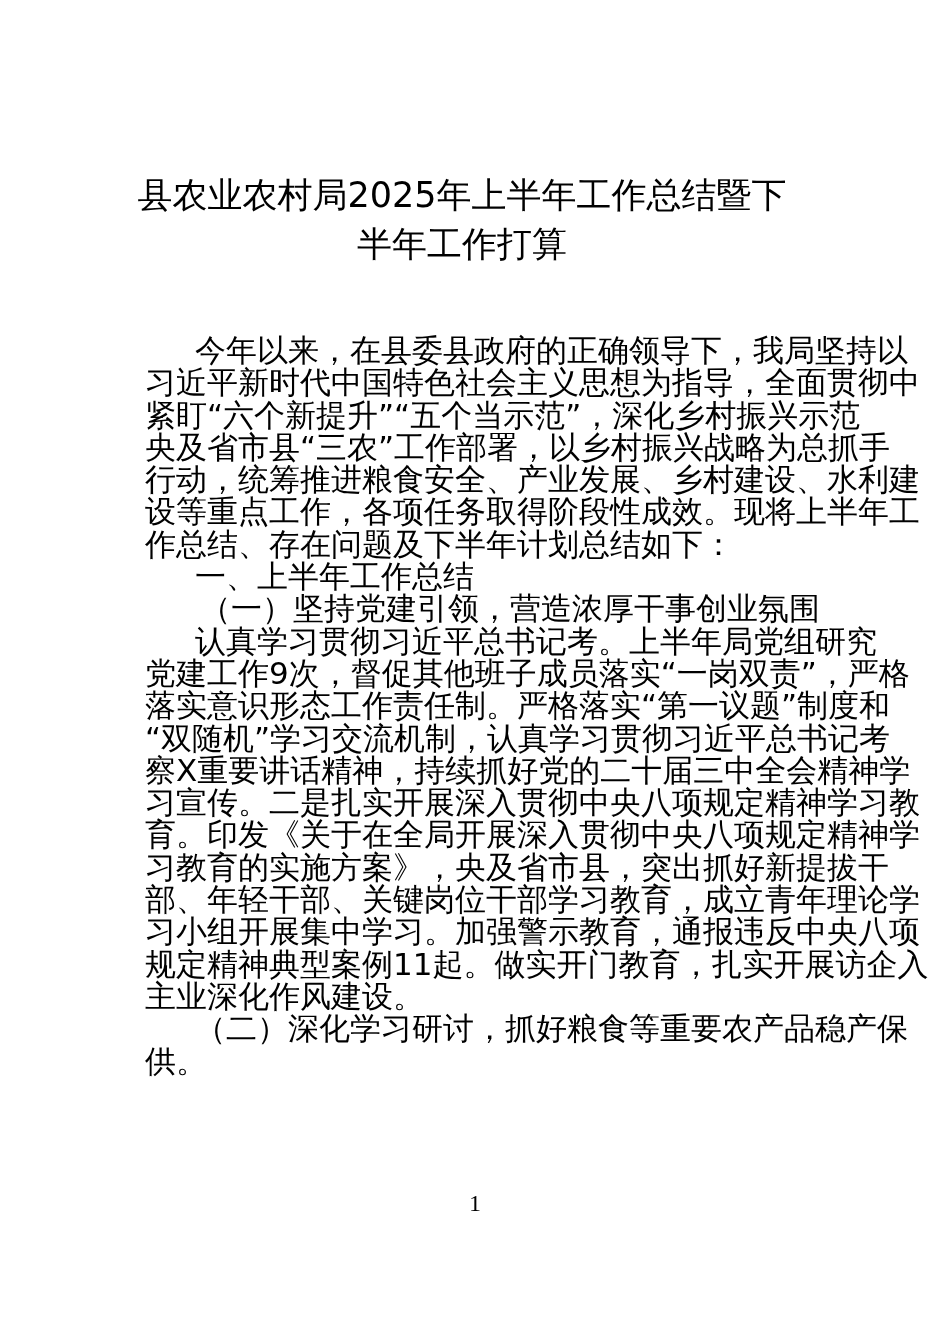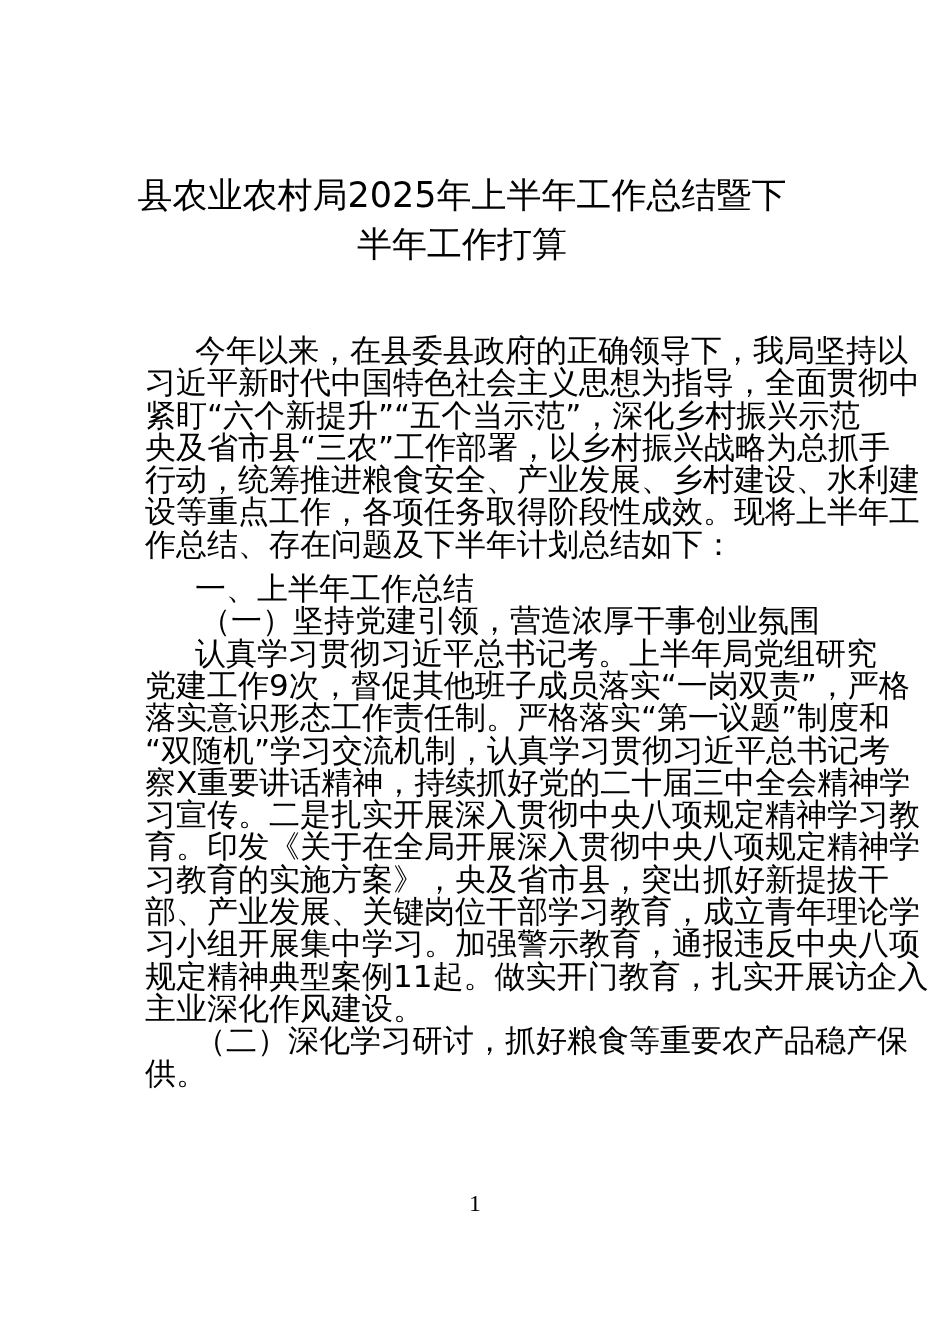--- a/index.html
+++ b/index.html
@@ -52,7 +52,7 @@
     }
     .line.indent { padding-left: 50px; }
     .line.last { text-align-last: left; }
-    .line.heading-indent { padding-left: 50px; text-align-last: left; margin-top: 12px; }
+    .line.heading-indent { padding-left: 50px; text-align-last: left; }
     .line.sub-indent { padding-left: 55px; text-align-last: left; }
     .page-number {
       position: absolute;

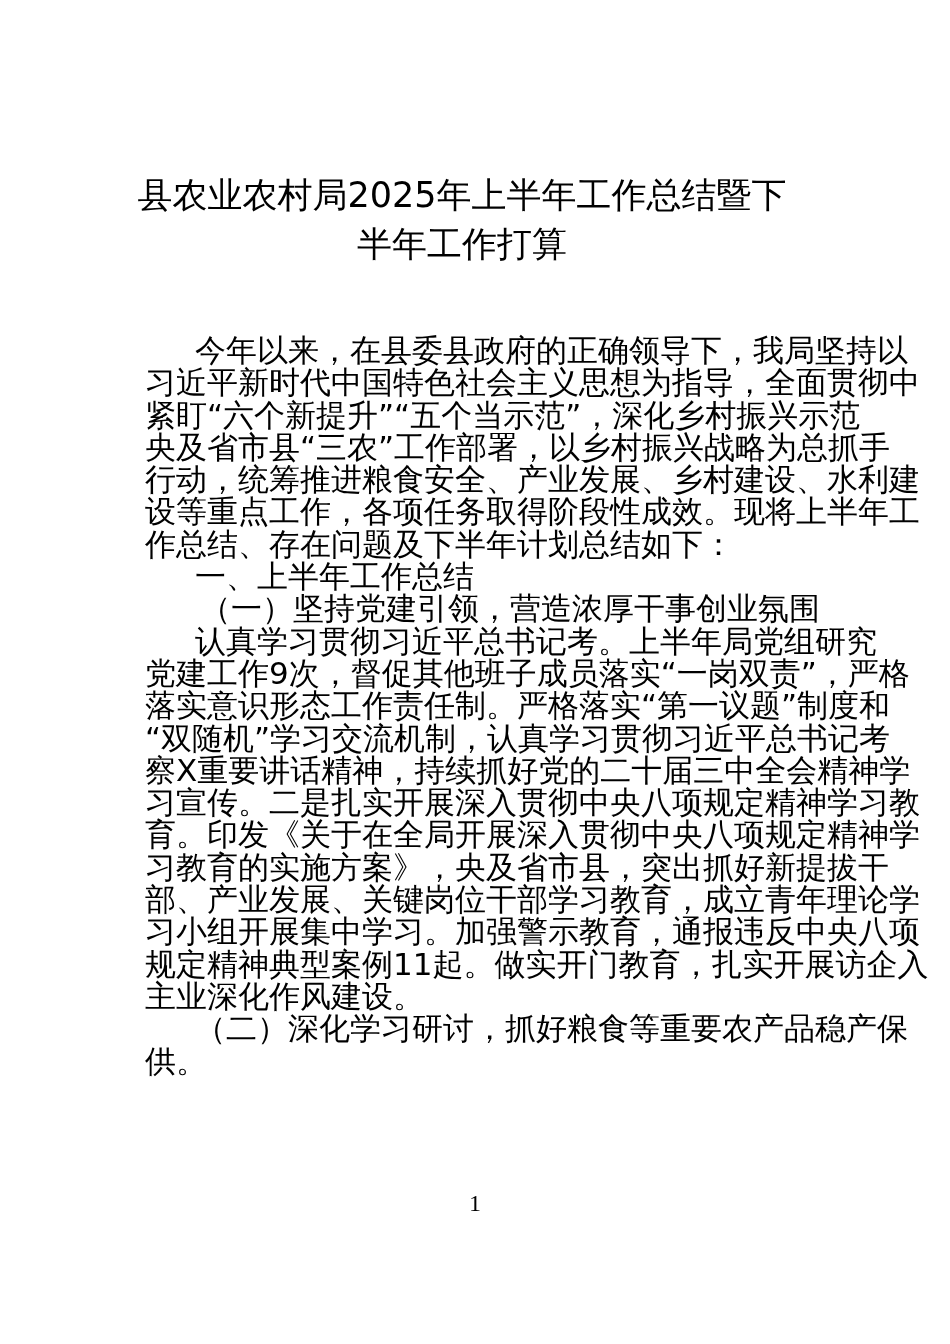--- a/index.html
+++ b/index.html
@@ -90,7 +90,7 @@
     <span class="line">习宣传。二是扎实开展深入贯彻中央八项规定精神学习教</span>
     <span class="line">育。印发《关于在全局开展深入贯彻中央八项规定精神学</span>
     <span class="line">习教育的实施方案》，央及省市县，突出抓好新提拔干</span>
-    <span class="line">部、产业发展、关键岗位干部学习教育，成立青年理论学</span>
+    <span class="line">部、年轻干部、关键岗位干部学习教育，成立青年理论学</span>
     <span class="line">习小组开展集中学习。加强警示教育，通报违反中央八项</span>
     <span class="line">规定精神典型案例11起。做实开门教育，扎实开展访企入</span>
     <span class="line last">主业深化作风建设。</span>

